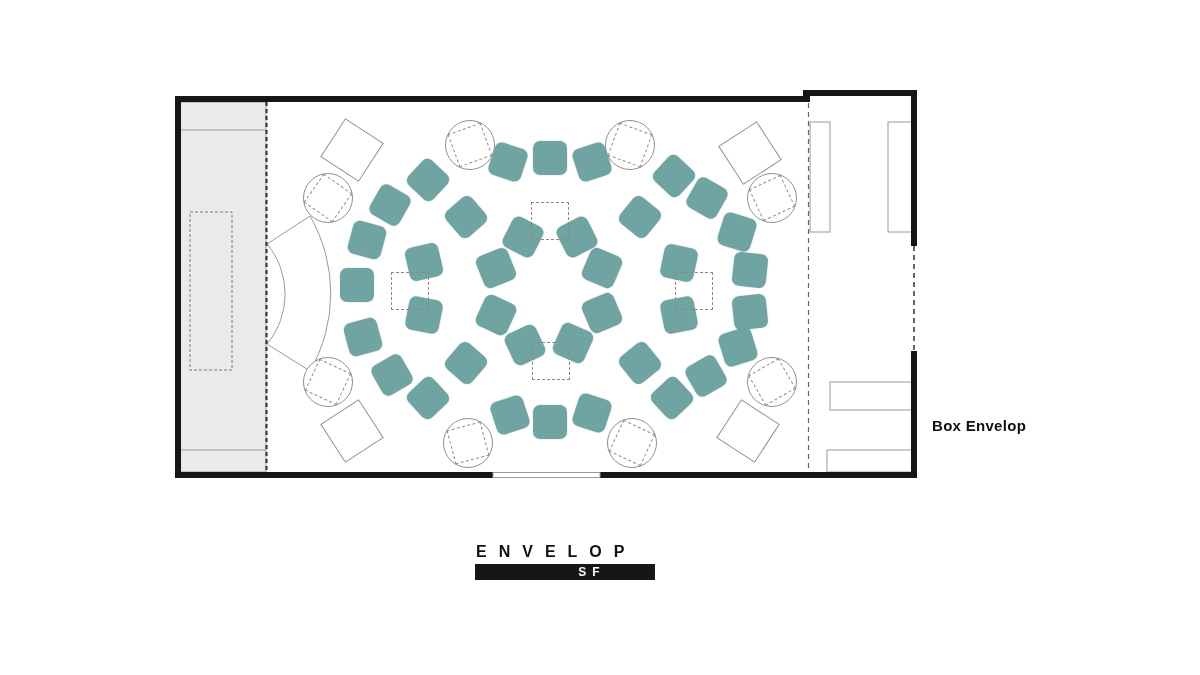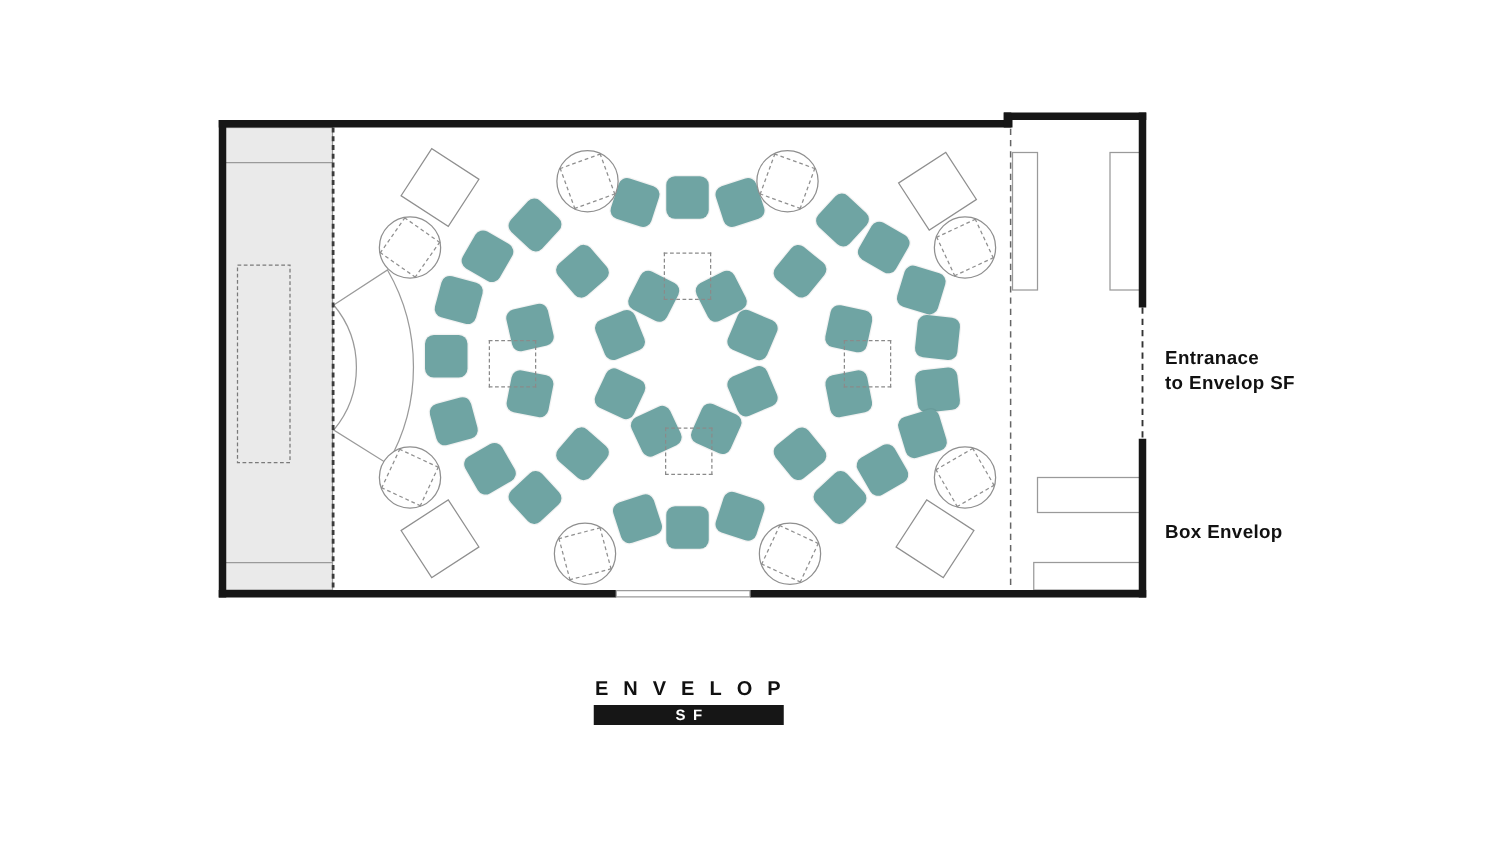--- a/index.html
+++ b/index.html
@@ -140,10 +140,6 @@
       <div class="diamond" style="left: 748px; top: 431px; width: 44px; height: 44px; transform: translate(-50%, -50%) rotate(33deg);"></div>
     </div>
 
-  <div class="label" style="left:932px;top:277px;">
-    <div>Entranace</div>
-    <div>to Envelop SF</div>
-  </div>
   <div class="label" style="left:932px;top:416px;">Box Envelop</div>
 
   <div class="logo-word" style="left:476px;top:543px;text-align:right;">ENVELOP</div>

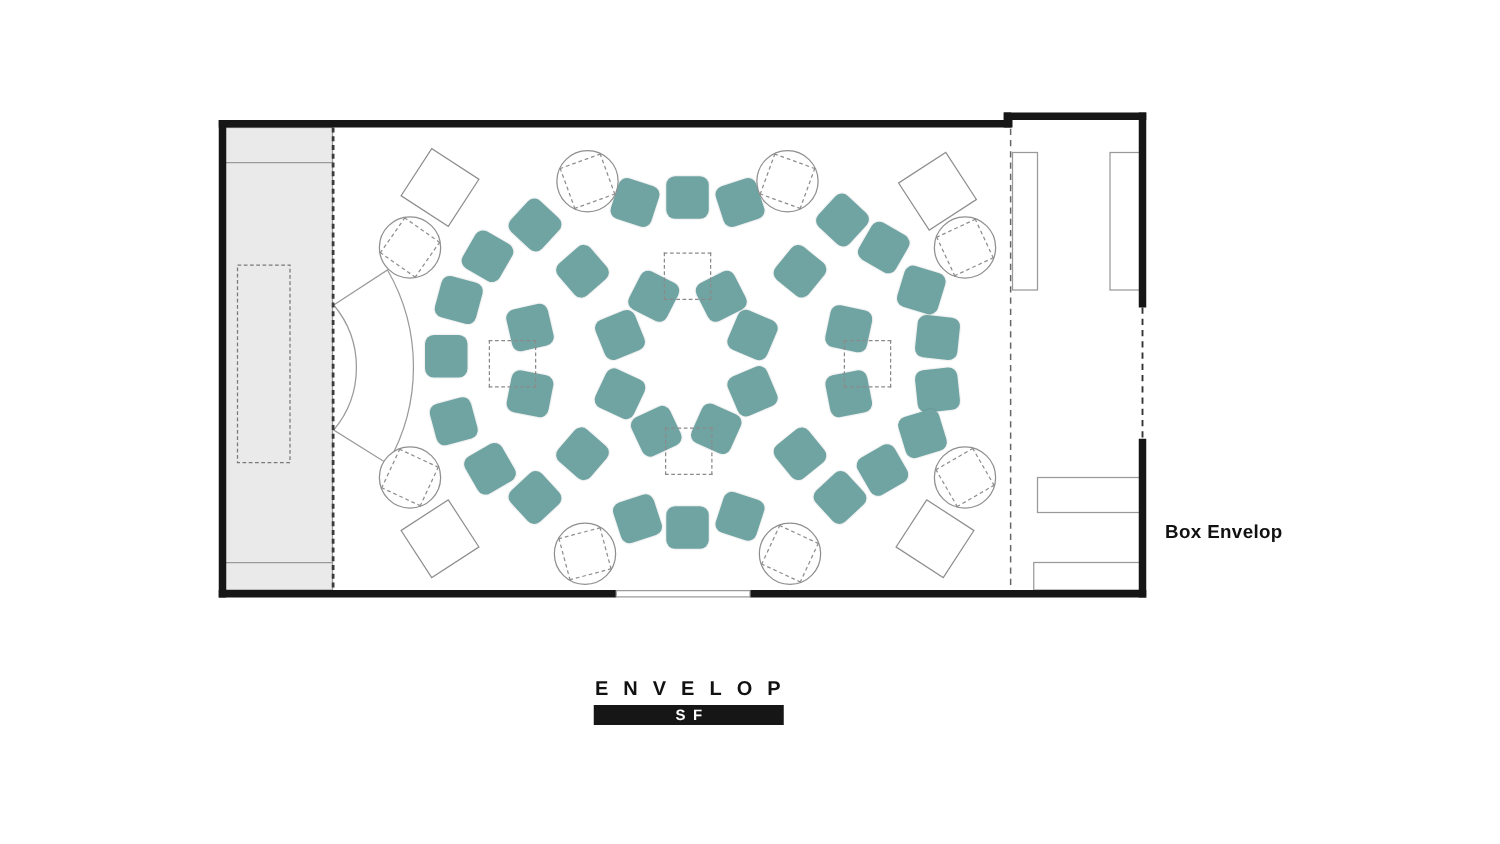--- a/index.html
+++ b/index.html
@@ -143,7 +143,7 @@
   <div class="label" style="left:932px;top:416px;">Box Envelop</div>
 
   <div class="logo-word" style="left:476px;top:543px;text-align:right;">ENVELOP</div>
-  <div class="logo-bar" style="left:475px;top:564px;width:152px;height:16px;">
+  <div class="logo-bar" style="left:475px;top:564px;width:132px;height:16px;padding-left:48px;">
     <span>SF</span>
   </div>
 

